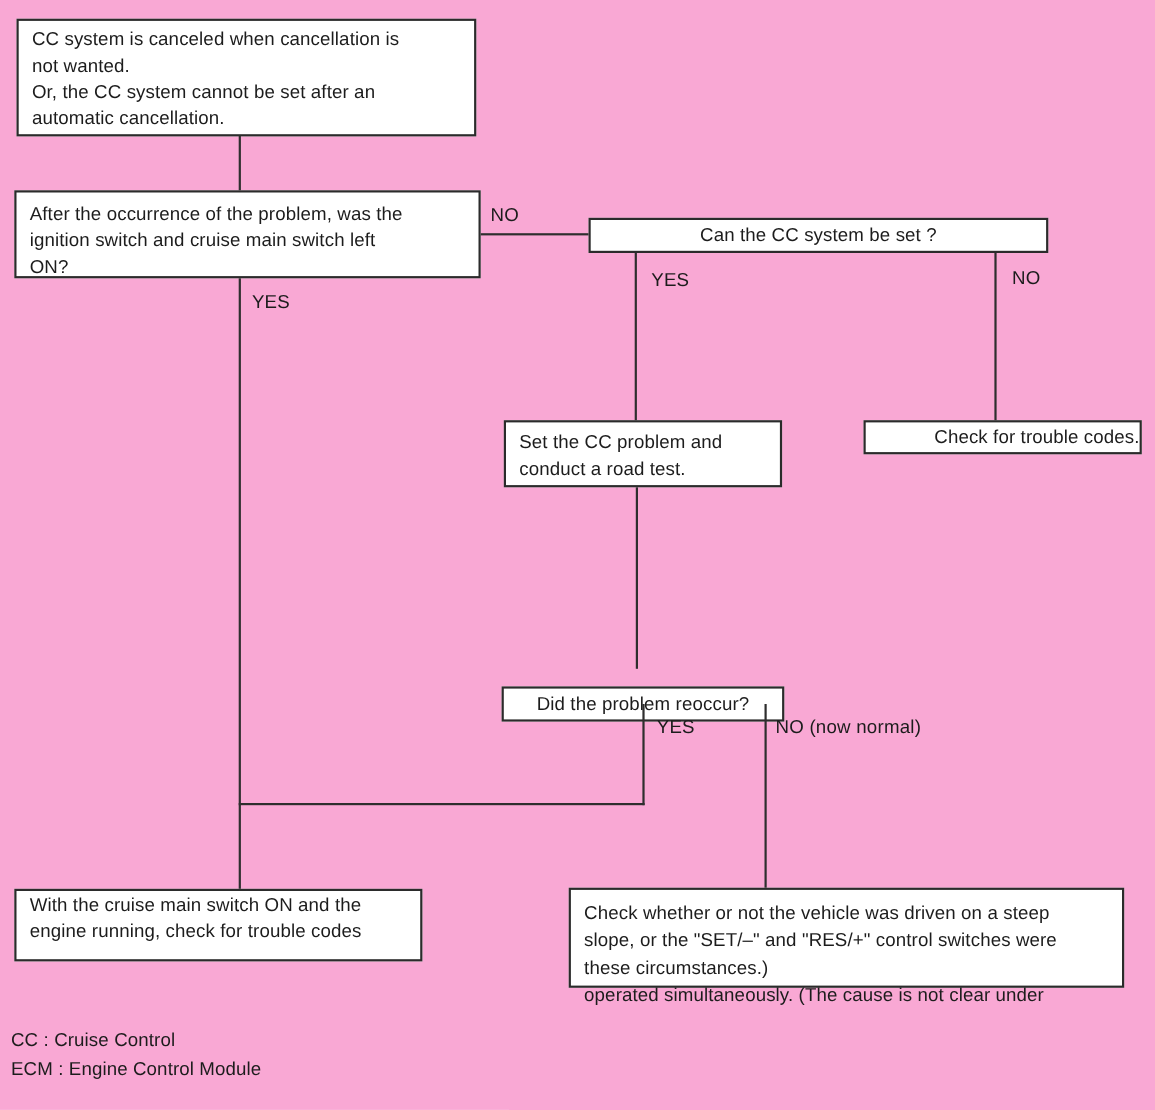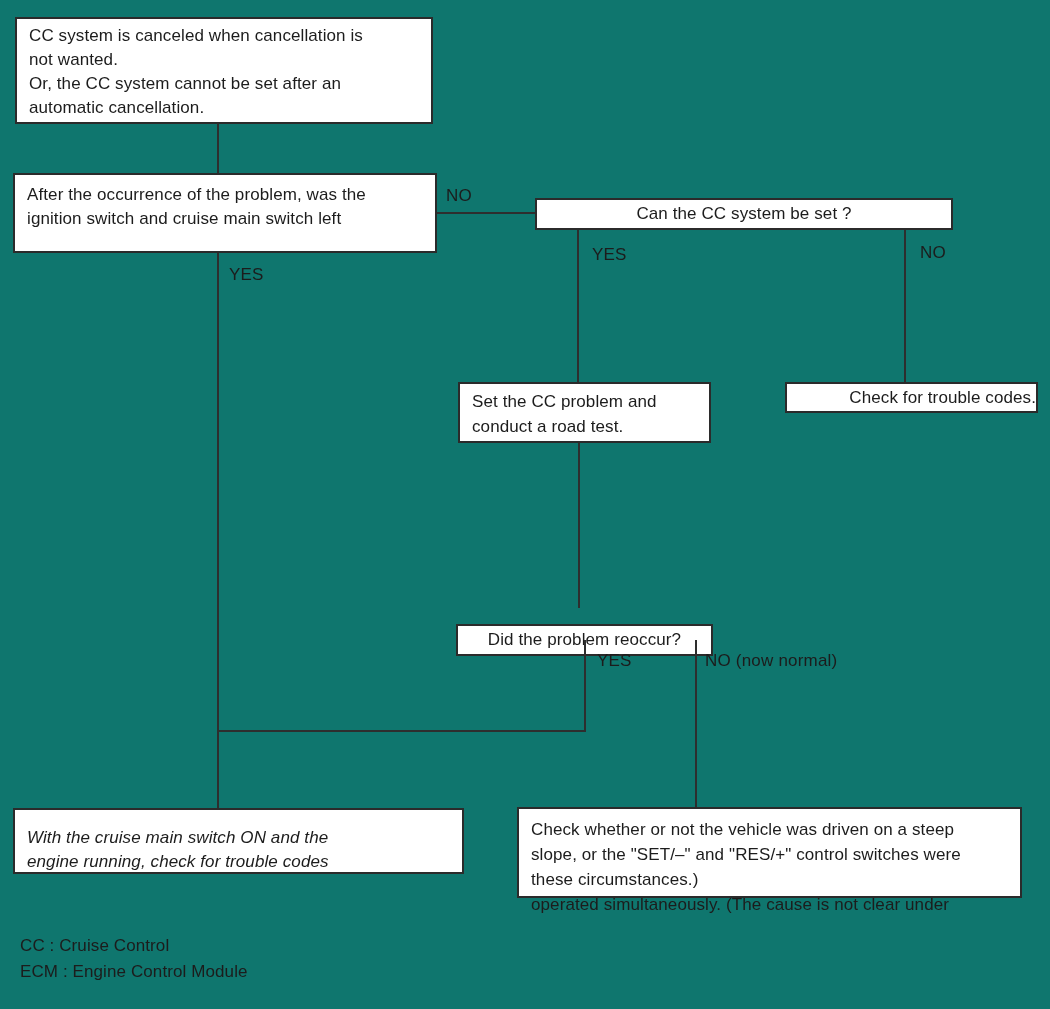--- a/index.html
+++ b/index.html
@@ -12,7 +12,7 @@
     position: relative;
     width: 1050px;
     height: 1009px;
-    background: #0f766e;
+    background: #f9a8d4;
     font-family: "Liberation Sans", "DejaVu Sans", sans-serif;
     color: #1c1c1c;
     overflow: hidden;

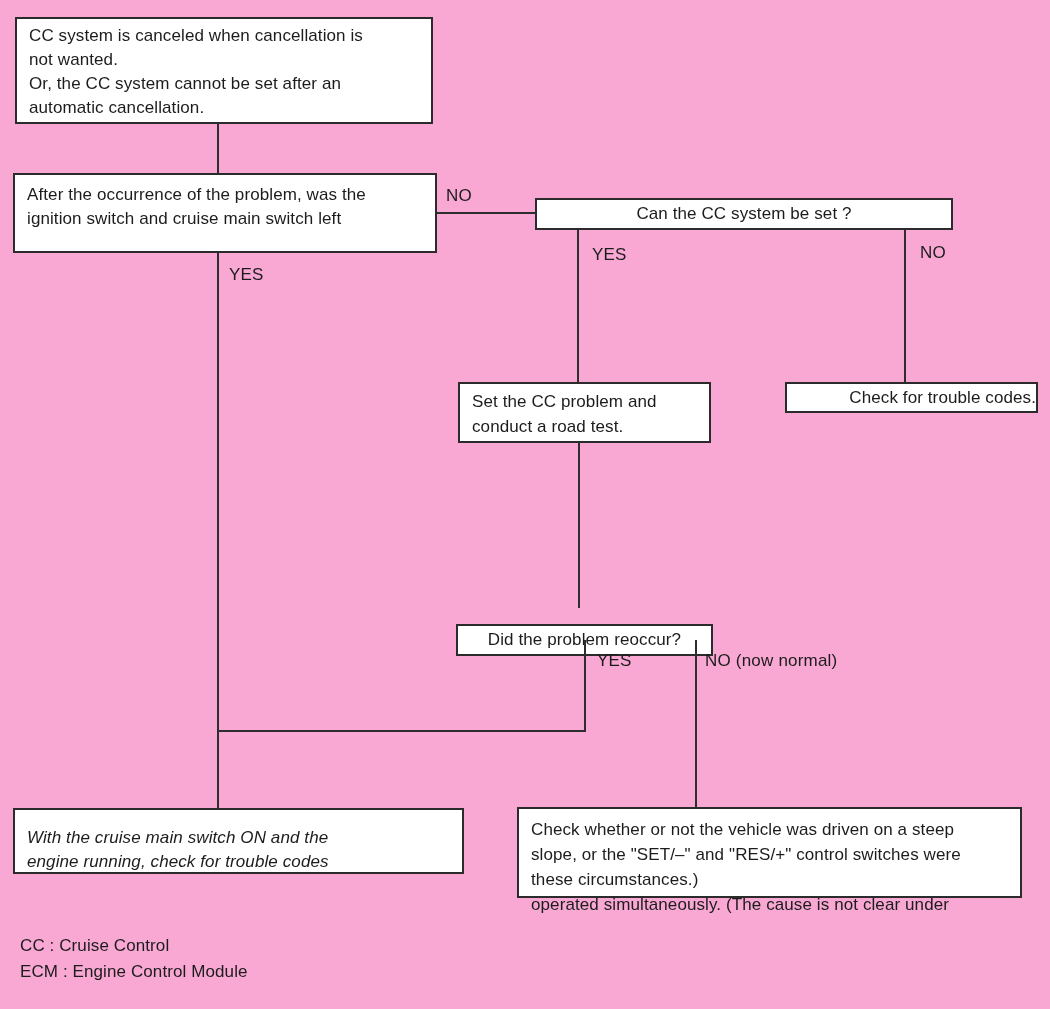--- a/index.html
+++ b/index.html
@@ -99,6 +99,7 @@
   <div class="box" id="box-ignition">
     <span class="ln">After the occurrence of the problem, was the</span>
     <span class="ln">ignition switch and cruise main switch left</span>
+    <span class="ln">ON?</span>
   </div>
 
   <div class="box center" id="box-can-set">

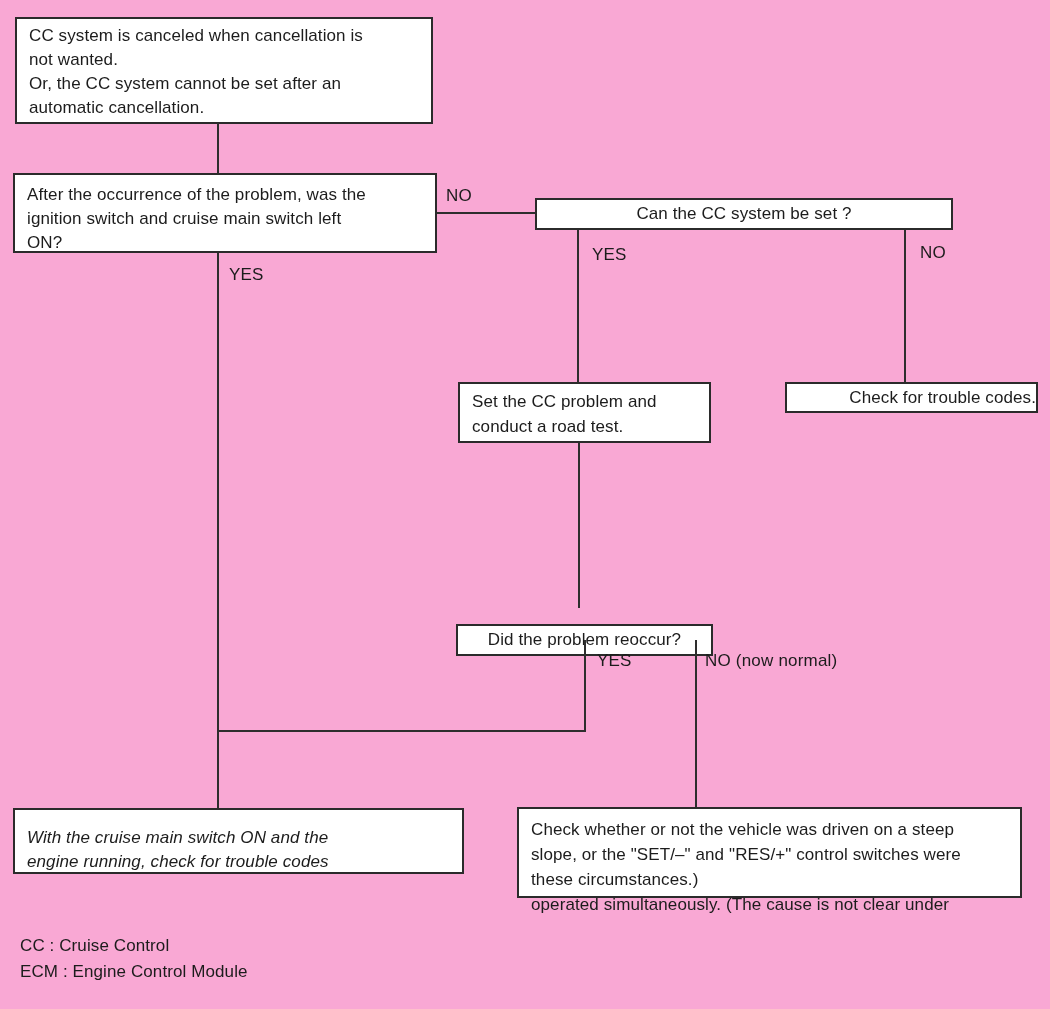--- a/index.html
+++ b/index.html
@@ -55,7 +55,7 @@
   #box-road-test      { left: 458px; top: 382px; width: 253px; height: 61px;  padding-top: 5px; line-height: 25px; }
   #box-trouble-codes  { left: 785px; top: 382px; width: 253px; height: 31px; justify-content: flex-end; }
   #box-reoccur        { left: 456px; top: 608px; width: 257px; height: 32px; margin-top: 16px; }
-  #box-codes-engine   { left: 13px;  top: 808px; width: 451px; height: 66px;  padding-top: 16px; font-style: italic; }
+  #box-codes-engine   { left: 13px;  top: 808px; width: 371px; height: 66px;  padding-top: 1px; }
   #box-steep-slope    { left: 517px; top: 807px; width: 505px; height: 91px; padding-top: 8px; line-height: 25px; }
   
   #line-symptom-down   { left: 217px; top: 123px; width: 2px;   height: 50px; }

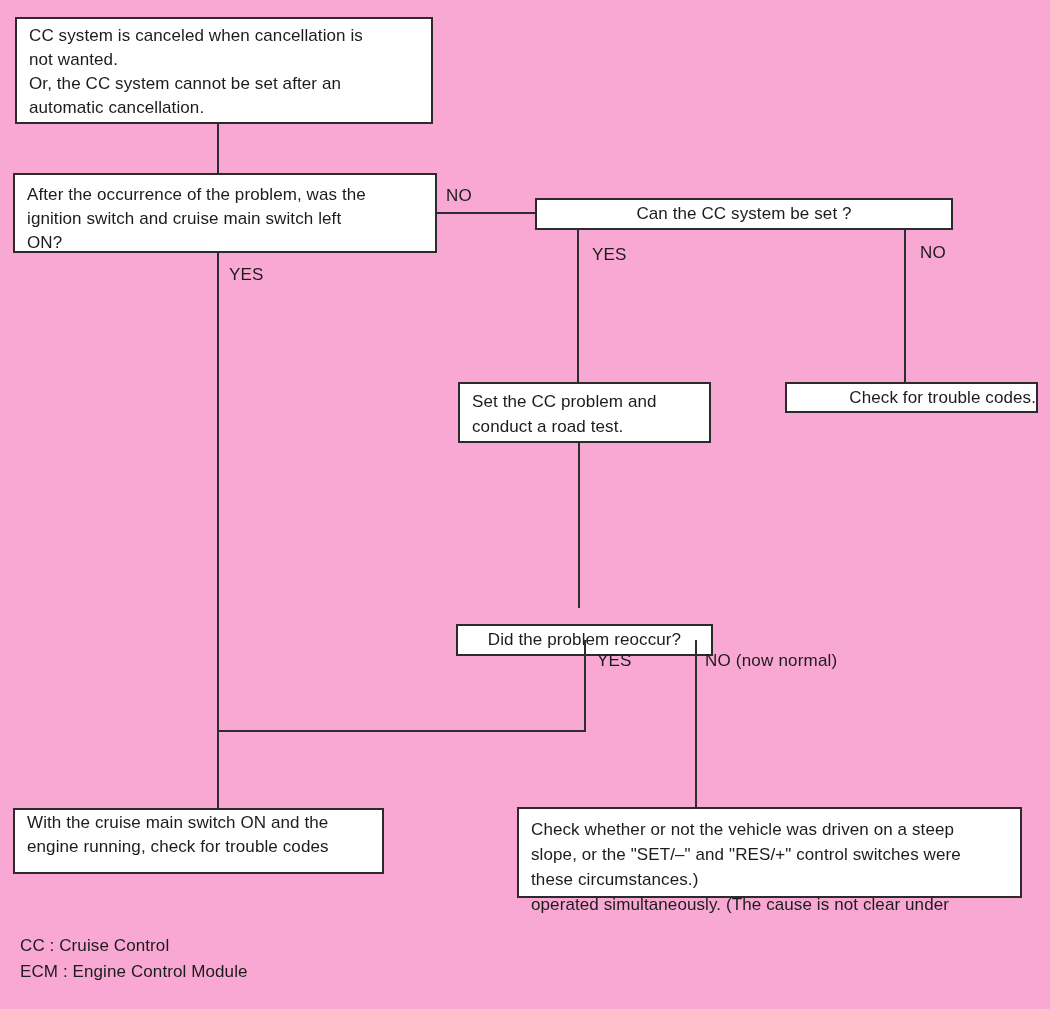--- a/index.html
+++ b/index.html
@@ -77,7 +77,7 @@
   
   #legend {
     position: absolute;
-    left: 20px;
+    left: 10px;
     top: 933px;
     font-size: 17px;
     line-height: 26px;

